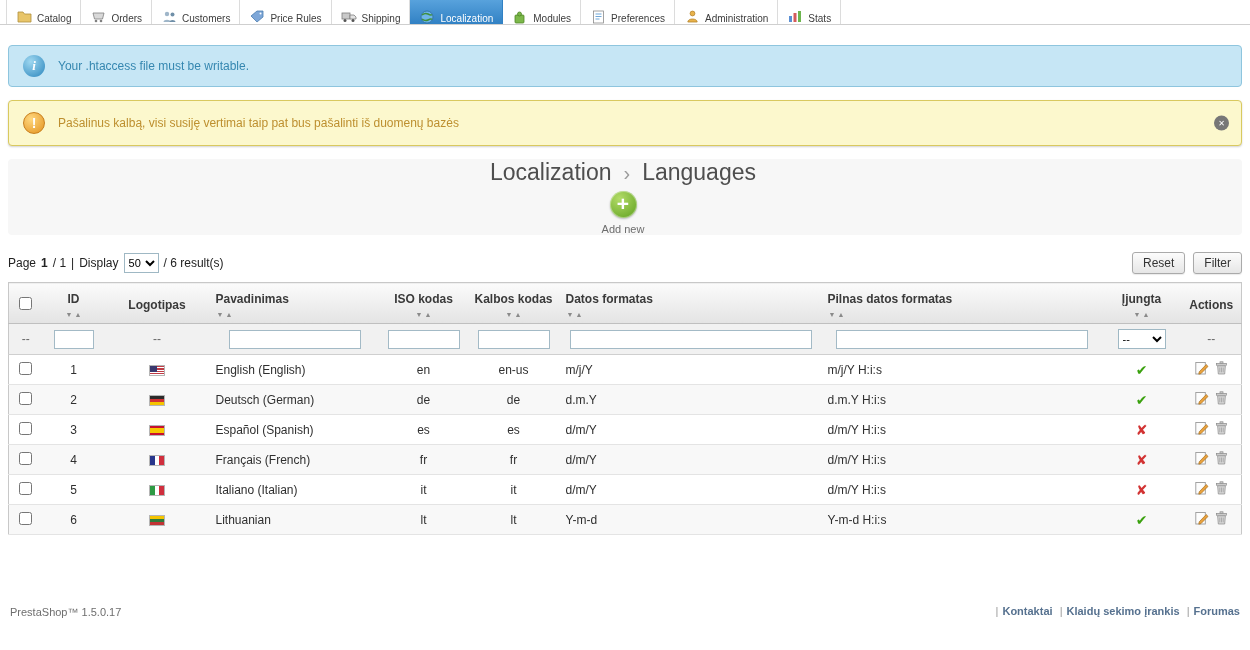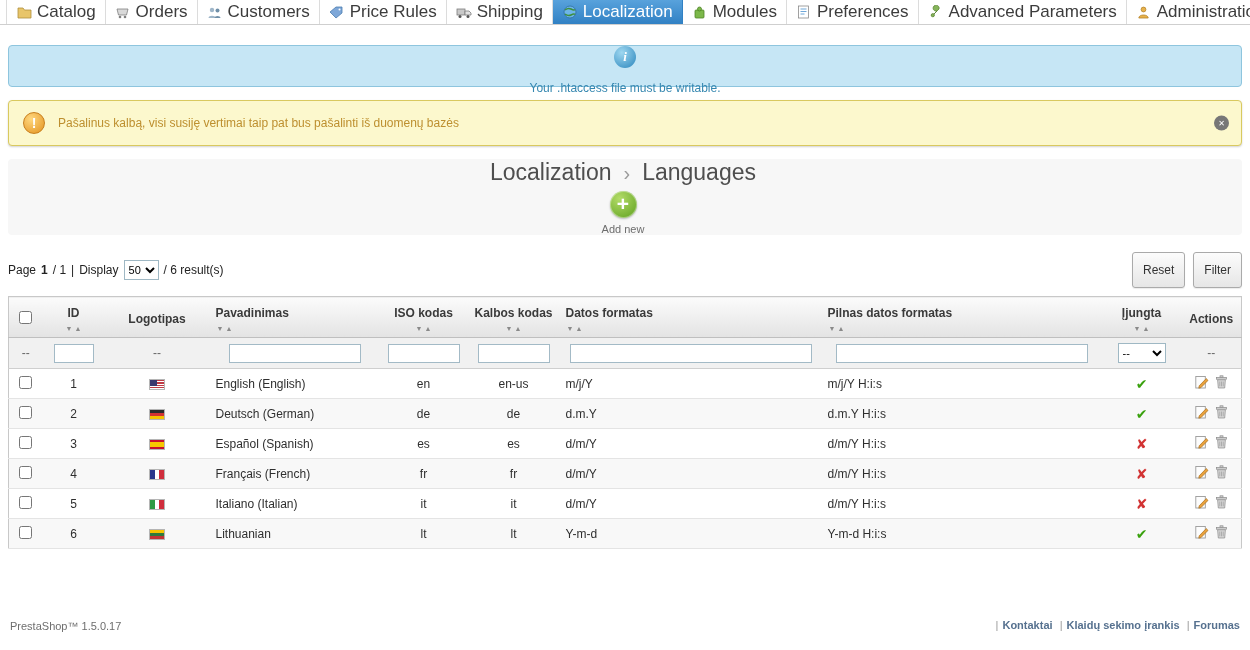--- a/index.html
+++ b/index.html
@@ -9,8 +9,8 @@
   
   .topnav { display:flex; align-items:stretch; height:25px; border-bottom:1px solid #cfcfcf;
     padding-left:6px; list-style:none; background:#fff; }
-  .tab { display:flex; align-items:center; gap:5px; padding:0 9px; border-right:1px solid #dcdcdc;
-    color:#3c3c3c; cursor:pointer; white-space:nowrap; font-size:17px; }
+  .tab { display:flex; align-items:flex-end; gap:5px; padding:0 9px; border-right:1px solid #dcdcdc;
+    color:#3c3c3c; cursor:pointer; white-space:nowrap; font-size:10px; }
   .tab:first-child { border-left:1px solid #dcdcdc; }
   .tab.active { background:linear-gradient(#58a2dc,#3181c4); color:#fff; border-right-color:#3181c4; }
   .ticon { display:inline-flex; width:16px; height:15px; align-items:center; justify-content:center; }

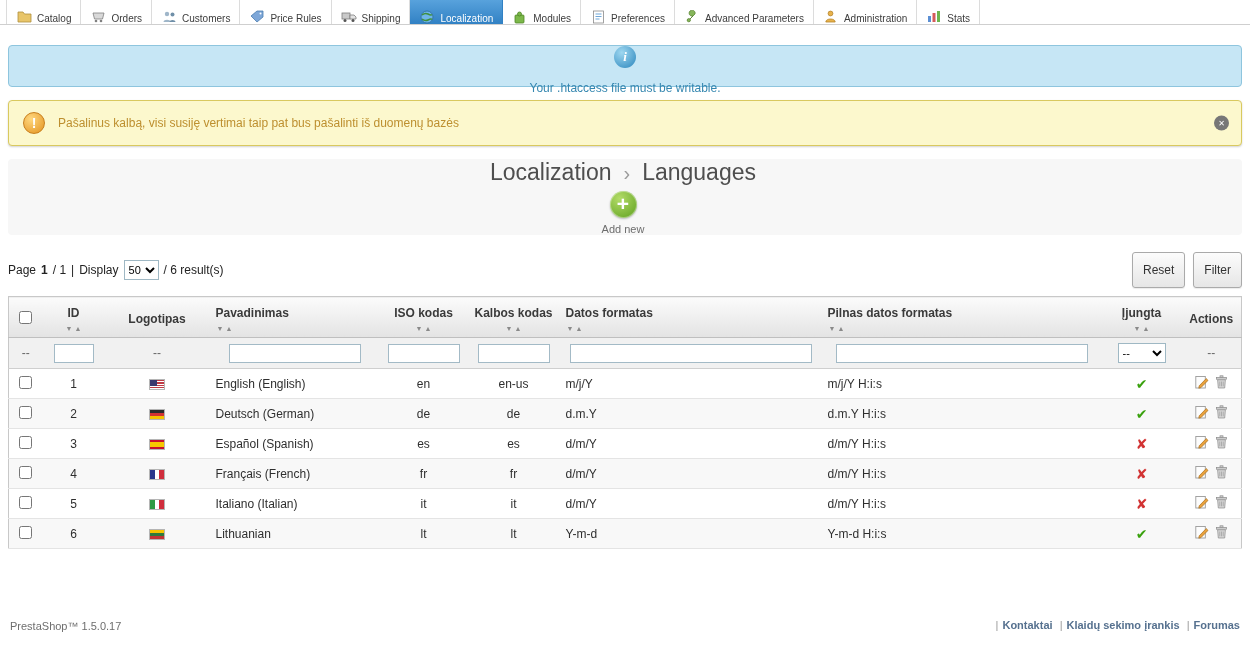--- a/index.html
+++ b/index.html
@@ -176,15 +176,6 @@
         </svg>
       </span>
       <span class="tlabel">Preferences</span>
-    </li>
-    <li class="tab">
-      <span class="ticon">
-        <svg width="14" height="14" viewBox="0 0 14 14">
-          <path d="M3 11 L8 6 a3 3 0 1 1 2 -2 L5 9z" fill="#86b55a" stroke="#5a8533" stroke-width="0.8"></path>
-          <circle cx="3.8" cy="10.2" r="1.6" fill="#86b55a" stroke="#5a8533" stroke-width="0.8"></circle>
-        </svg>
-      </span>
-      <span class="tlabel">Advanced Parameters</span>
     </li>
     <li class="tab">
       <span class="ticon">

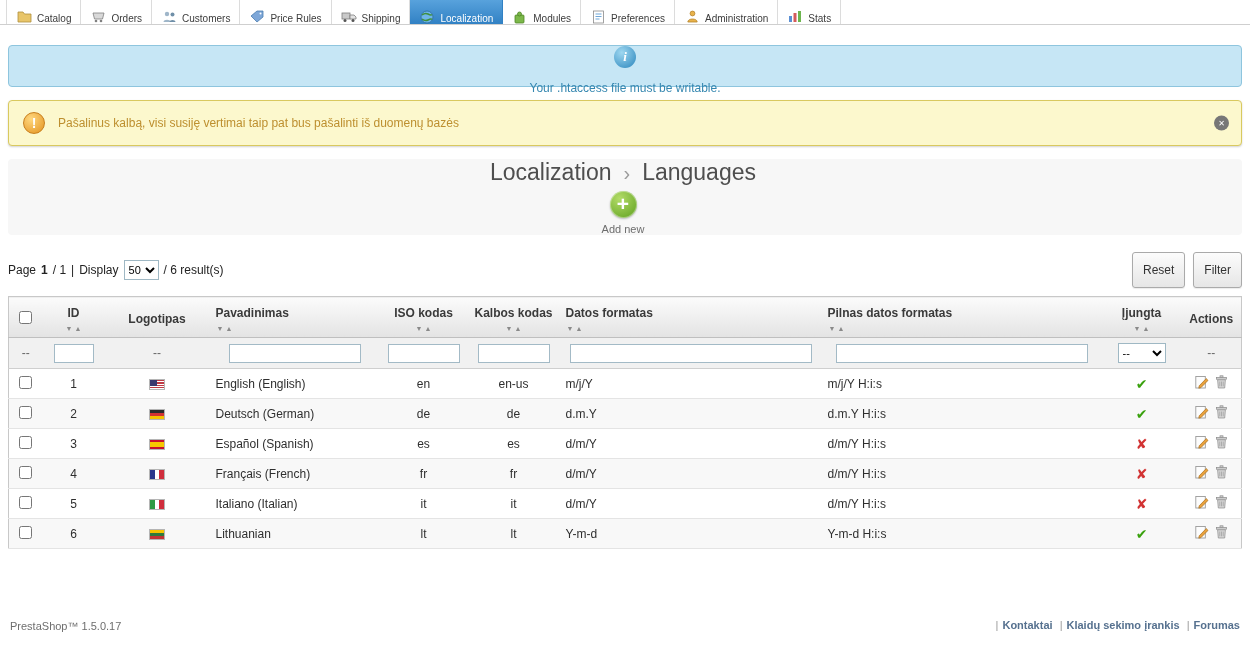--- a/index.html
+++ b/index.html
@@ -19,7 +19,7 @@
 
   
   .alert { position:relative; display:flex; align-items:center; gap:13px; border-radius:4px; padding:0 14px; }
-  .alert-info { margin-top:20px; height:42px; background:#c6e6f5; border:1px solid #8ec5de; color:#3587b0;flex-direction:column; }
+  .alert-info { margin-top:20px; height:42px; background:#c6e6f5; border:1px solid #8ec5de; color:#3587b0; }
   .alert-warn { margin-top:13px; height:46px; background:#fcf8cd; border:1px solid #d9c95f; color:#bd8f2f;
     box-shadow:0 1px 2px rgba(0,0,0,0.18); }
   .icon-info { flex:0 0 auto; width:22px; height:22px; border-radius:50%;

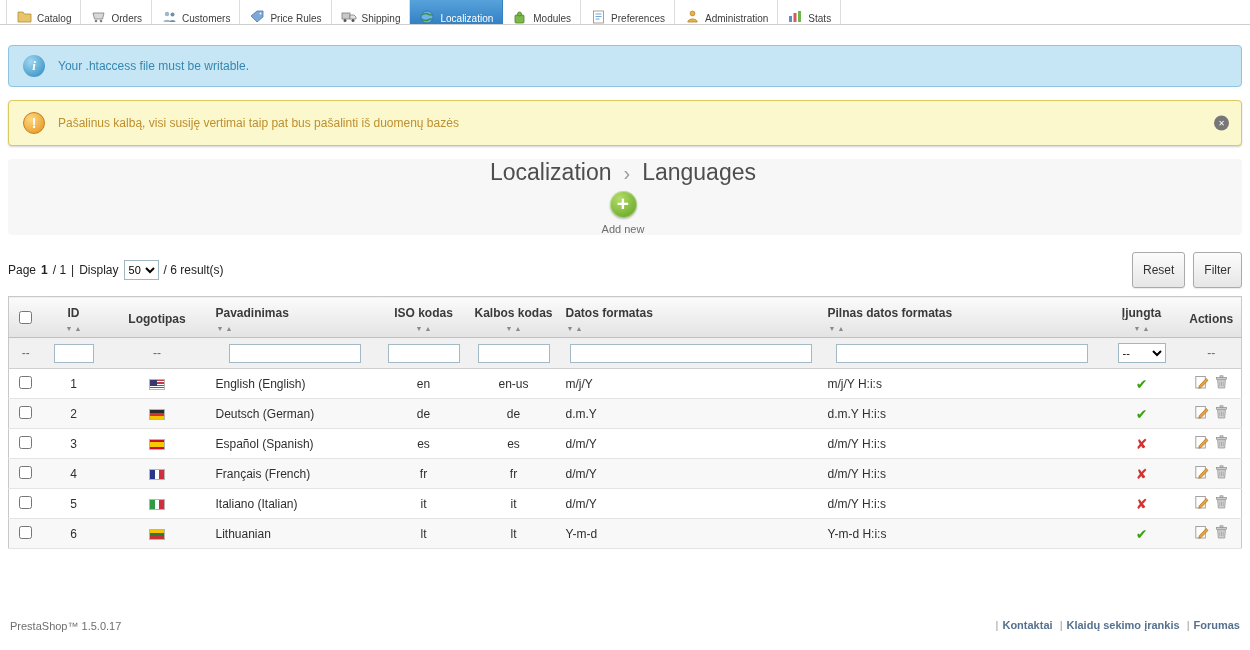--- a/index.html
+++ b/index.html
@@ -53,7 +53,7 @@
   .toolbar .tright { margin-left:auto; display:flex; gap:8px; }
   select { font-size:11px; height:20px; border:1px solid #9fb8c4; background:#fff; font-family:inherit; }
   .btn { background:linear-gradient(#fcfcfc,#e6e6e6); border:1px solid #aaa; border-radius:3px;
-    padding:10px 10px; font-size:12px; color:#333; cursor:pointer; box-shadow:0 1px 1px rgba(0,0,0,0.08);
+    padding:3px 10px; font-size:12px; color:#333; cursor:pointer; box-shadow:0 1px 1px rgba(0,0,0,0.08);
     font-family:inherit; }
 
   

